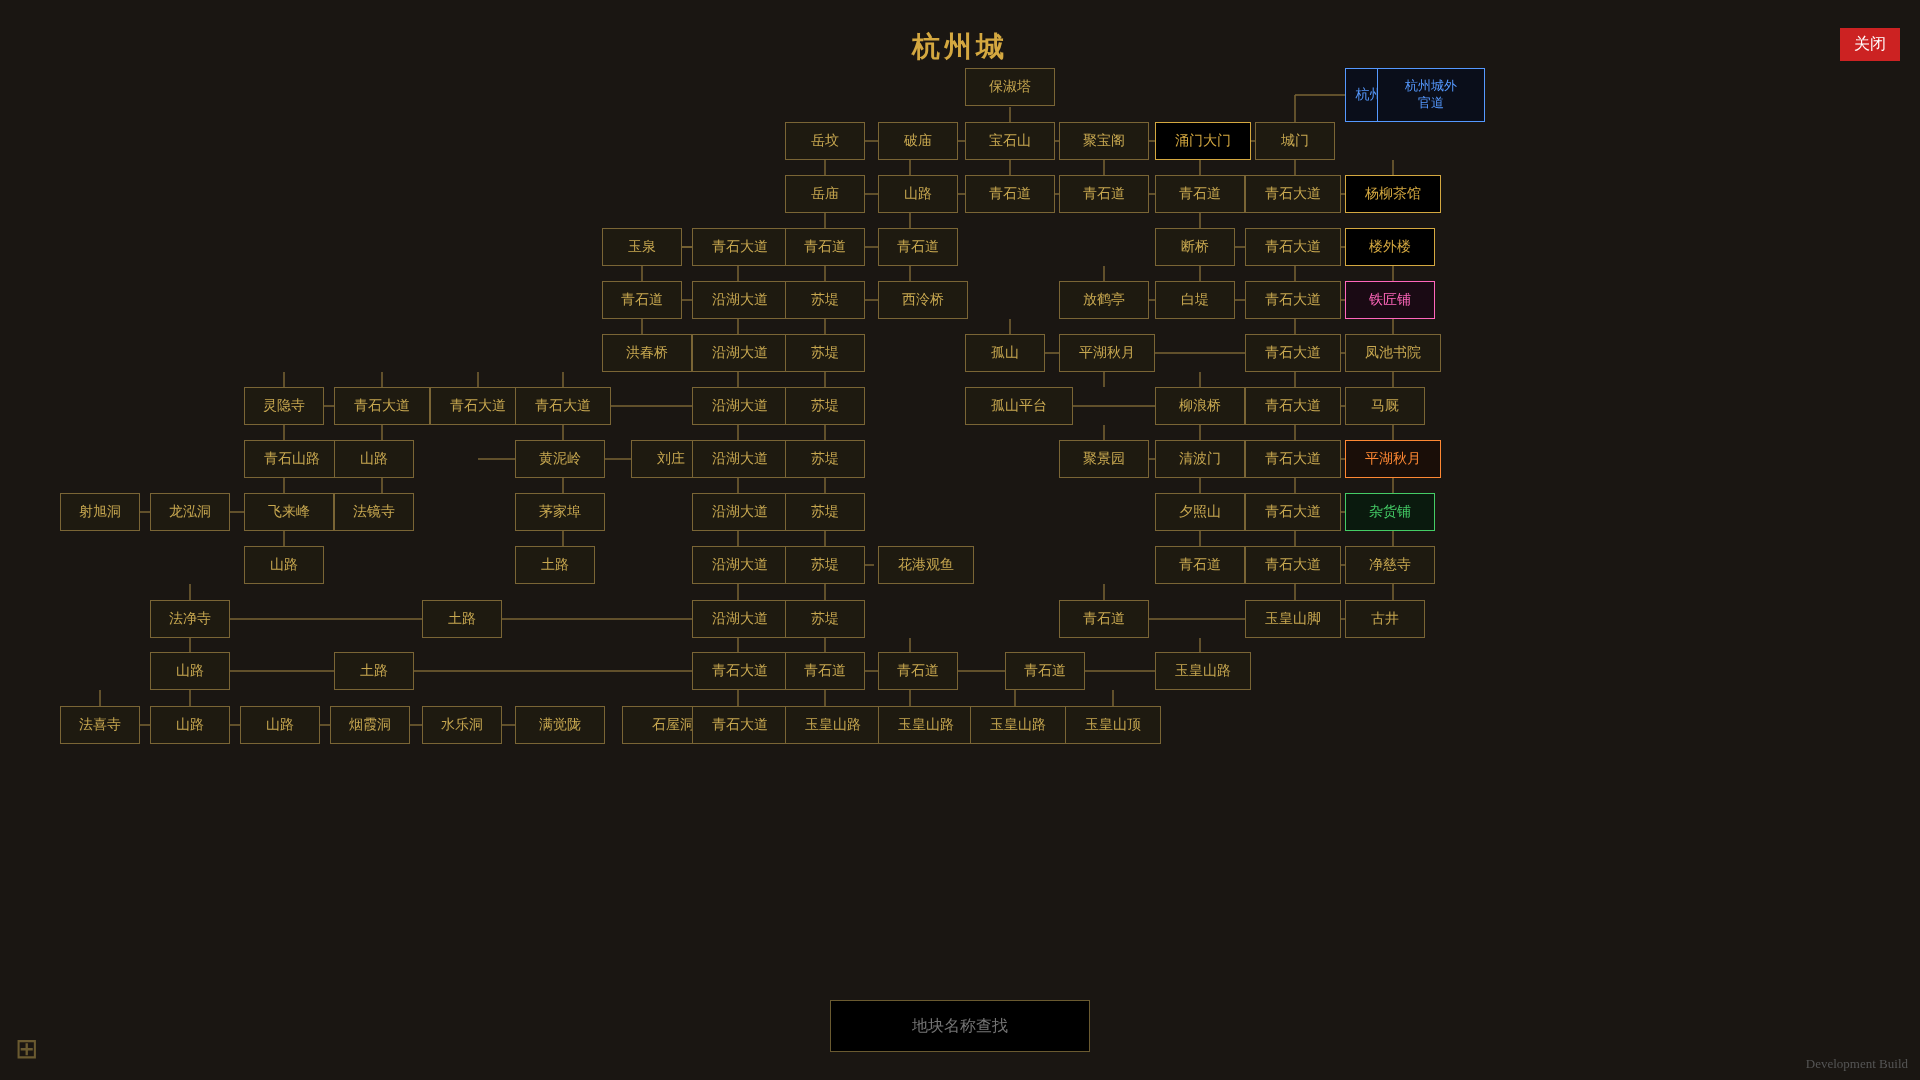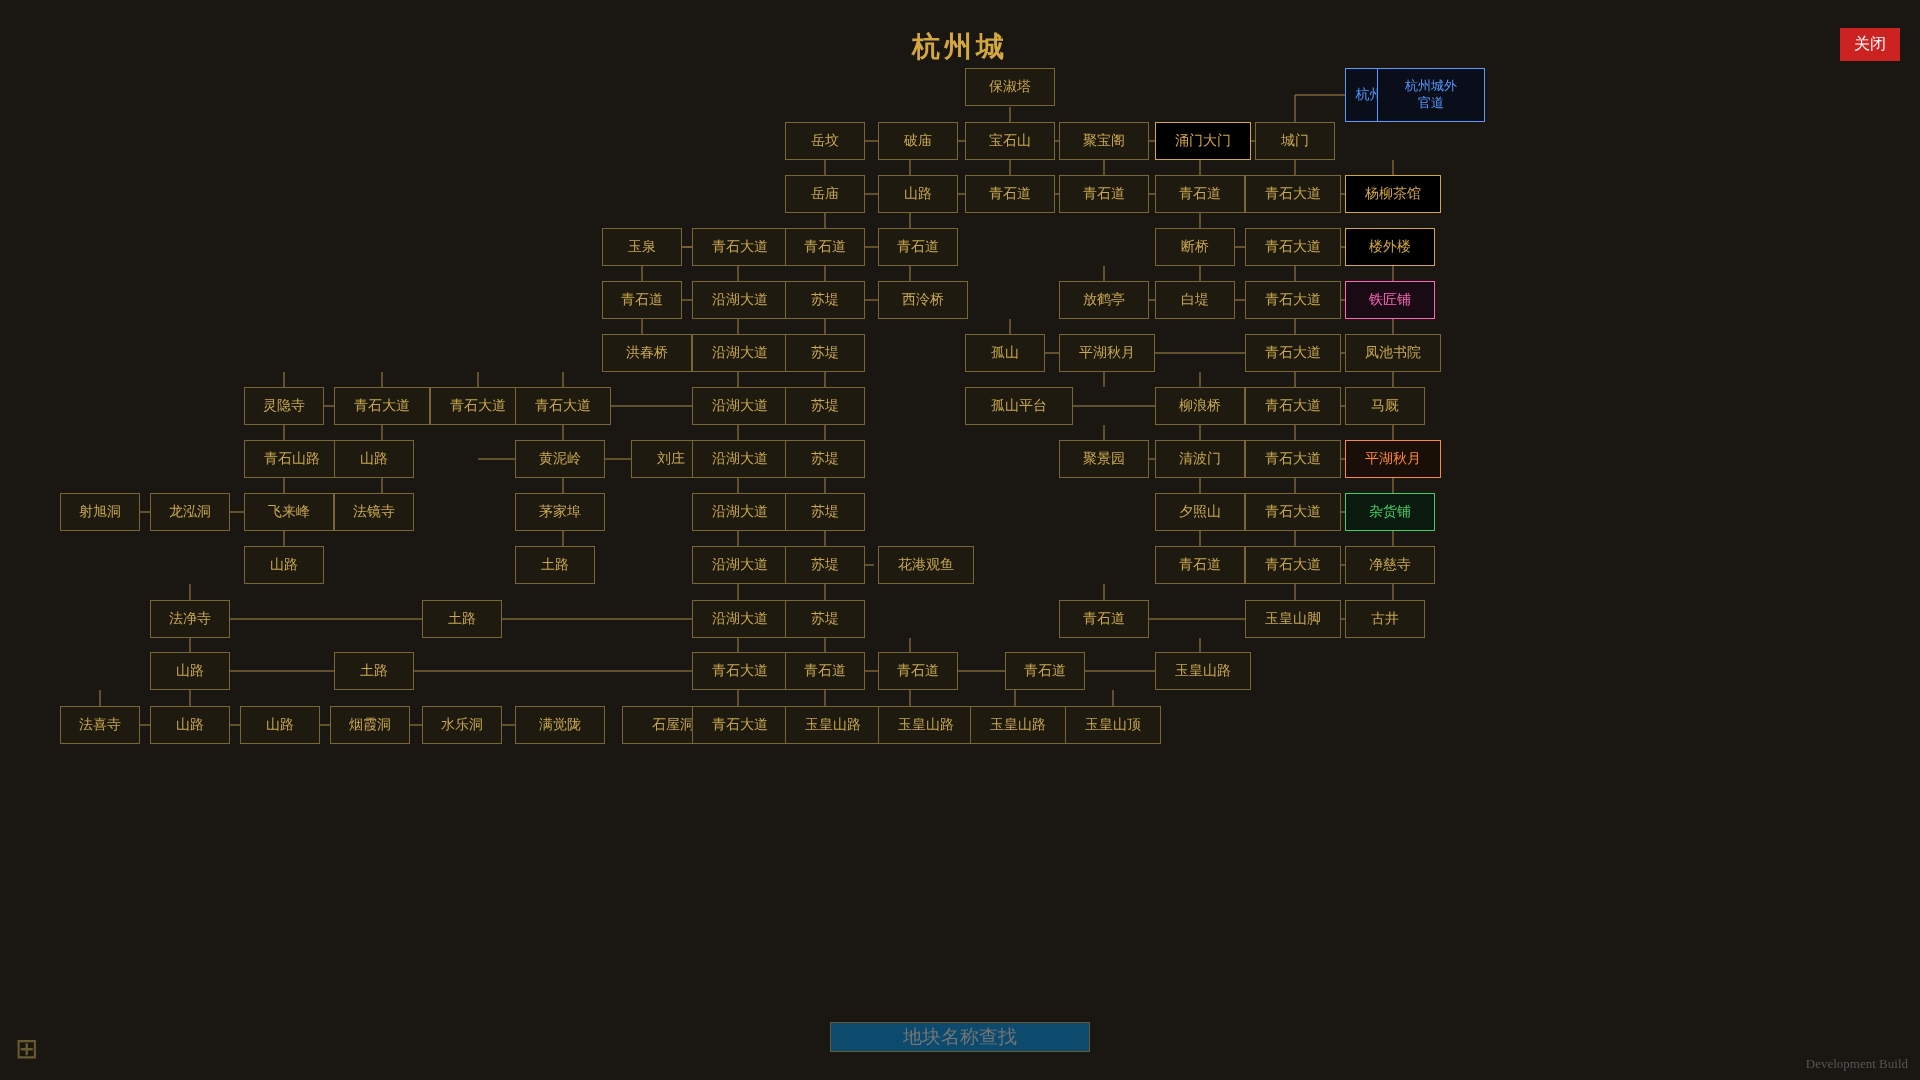--- a/index.html
+++ b/index.html
@@ -46,11 +46,11 @@
 
     #search-input {
       width: 100%;
-      background: #0c4a6e;
+      background: #000000;
       border: 1px solid #6a5a30;
       color: #c8a850;
-      padding: 3px 12px;
-      font-size: 19px;
+      padding: 16px 12px;
+      font-size: 16px;
       font-family: 'SimSun', serif;
       text-align: center;
       outline: none;

